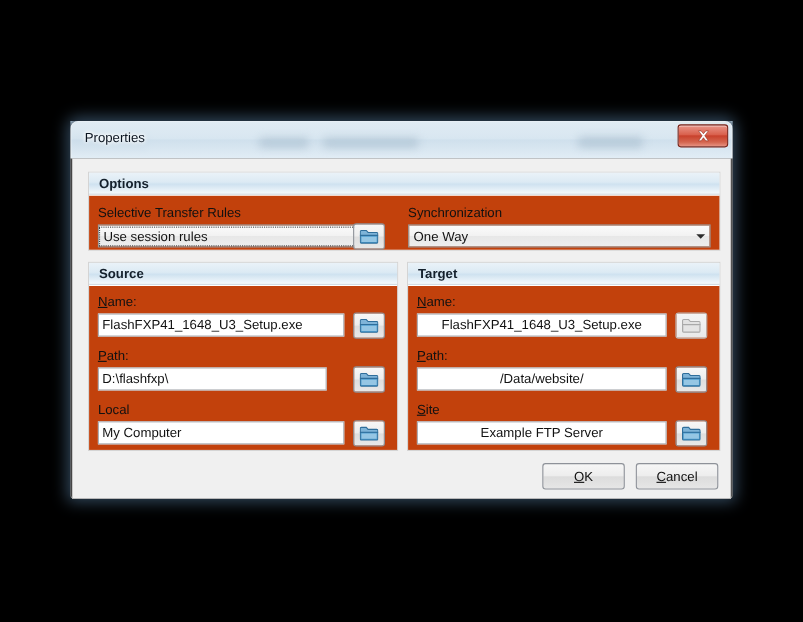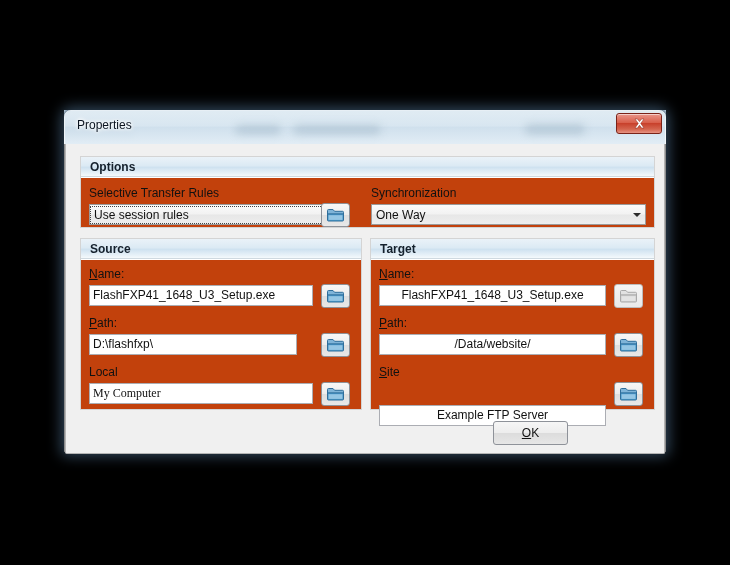--- a/index.html
+++ b/index.html
@@ -290,7 +290,7 @@
         </div>
 
         <span class="fld-label" style="left:8px; top:105px;">Local</span>
-        <div class="tinput" style="left:8px; top:123px; width:224px;font-family:Liberation Serif, serif;">My Computer</div>
+        <div class="tinput" style="left:8px; top:123px; width:224px;">My Computer</div>
         <div class="fbtn" style="left:240px; top:122px;">
           <svg width="17" height="14" viewBox="0 0 17 14">
             <path d="M.5 2.5 A1 1 0 0 1 1.5 1.5 H6 L7.6 3.3 H15.5 A1 1 0 0 1 16.5 4.3 V6.2 H.5 Z" fill="#7fb4d8" stroke="#2f6e9b" stroke-width="1"></path>

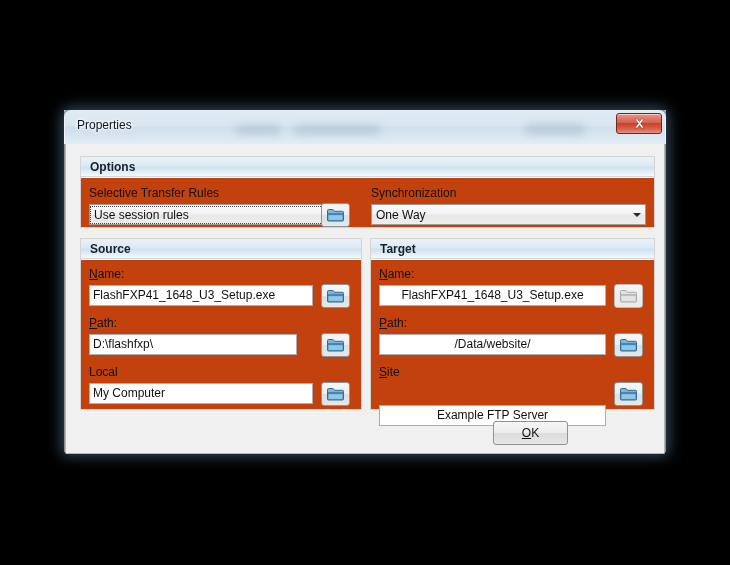--- a/index.html
+++ b/index.html
@@ -329,7 +329,7 @@
         </div>
 
         <span class="fld-label" style="left:8px; top:105px;"><span class="mn">S</span><span>ite</span></span>
-        <div class="tinput" style="left:8px; top:123px; width:227px;margin-top:22px;">Example FTP Server</div>
+        <div class="tinput" style="left:8px; top:123px; width:227px;">Example FTP Server</div>
         <div class="fbtn" style="left:243px; top:122px;">
           <svg width="17" height="14" viewBox="0 0 17 14">
             <path d="M.5 2.5 A1 1 0 0 1 1.5 1.5 H6 L7.6 3.3 H15.5 A1 1 0 0 1 16.5 4.3 V6.2 H.5 Z" fill="#7fb4d8" stroke="#2f6e9b" stroke-width="1"></path>

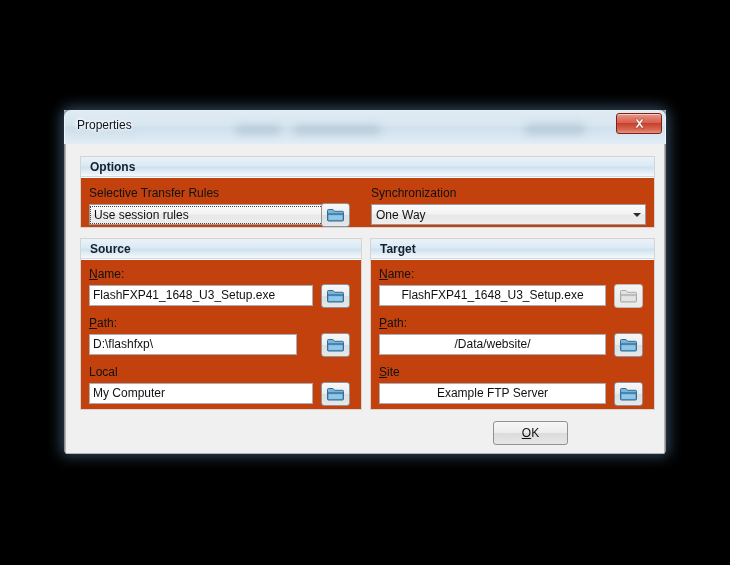--- a/index.html
+++ b/index.html
@@ -344,6 +344,9 @@
     <div class="pbtn" style="left:427px; top:277px;">
       <span><span class="mn">O</span><span>K</span></span>
     </div>
+    <div class="pbtn" style="left:512px; top:277px;">
+      <span><span class="mn">C</span><span>ancel</span></span>
+    </div>
 
   </div>
 </div>

